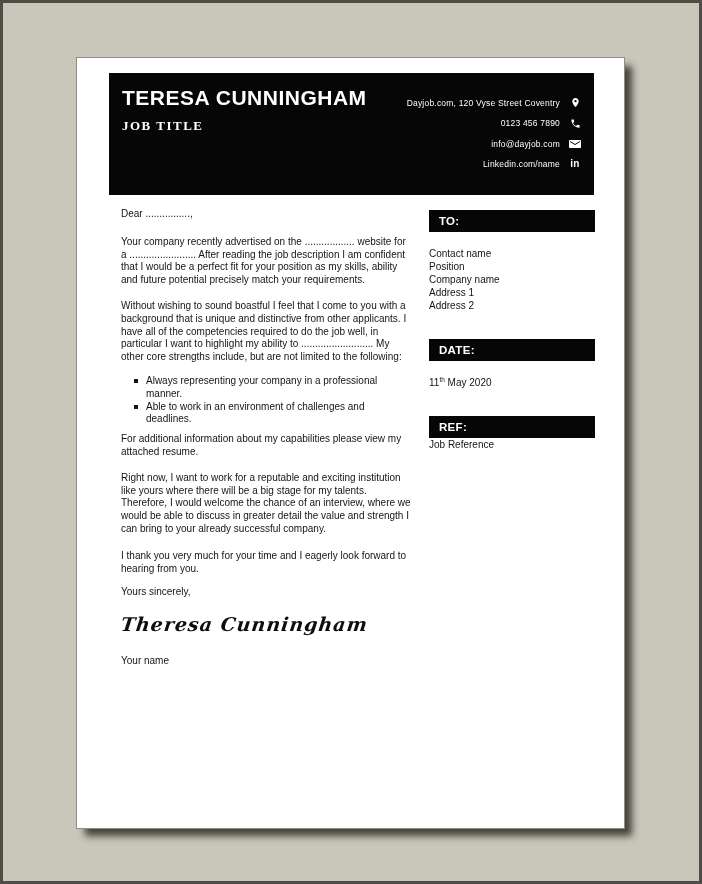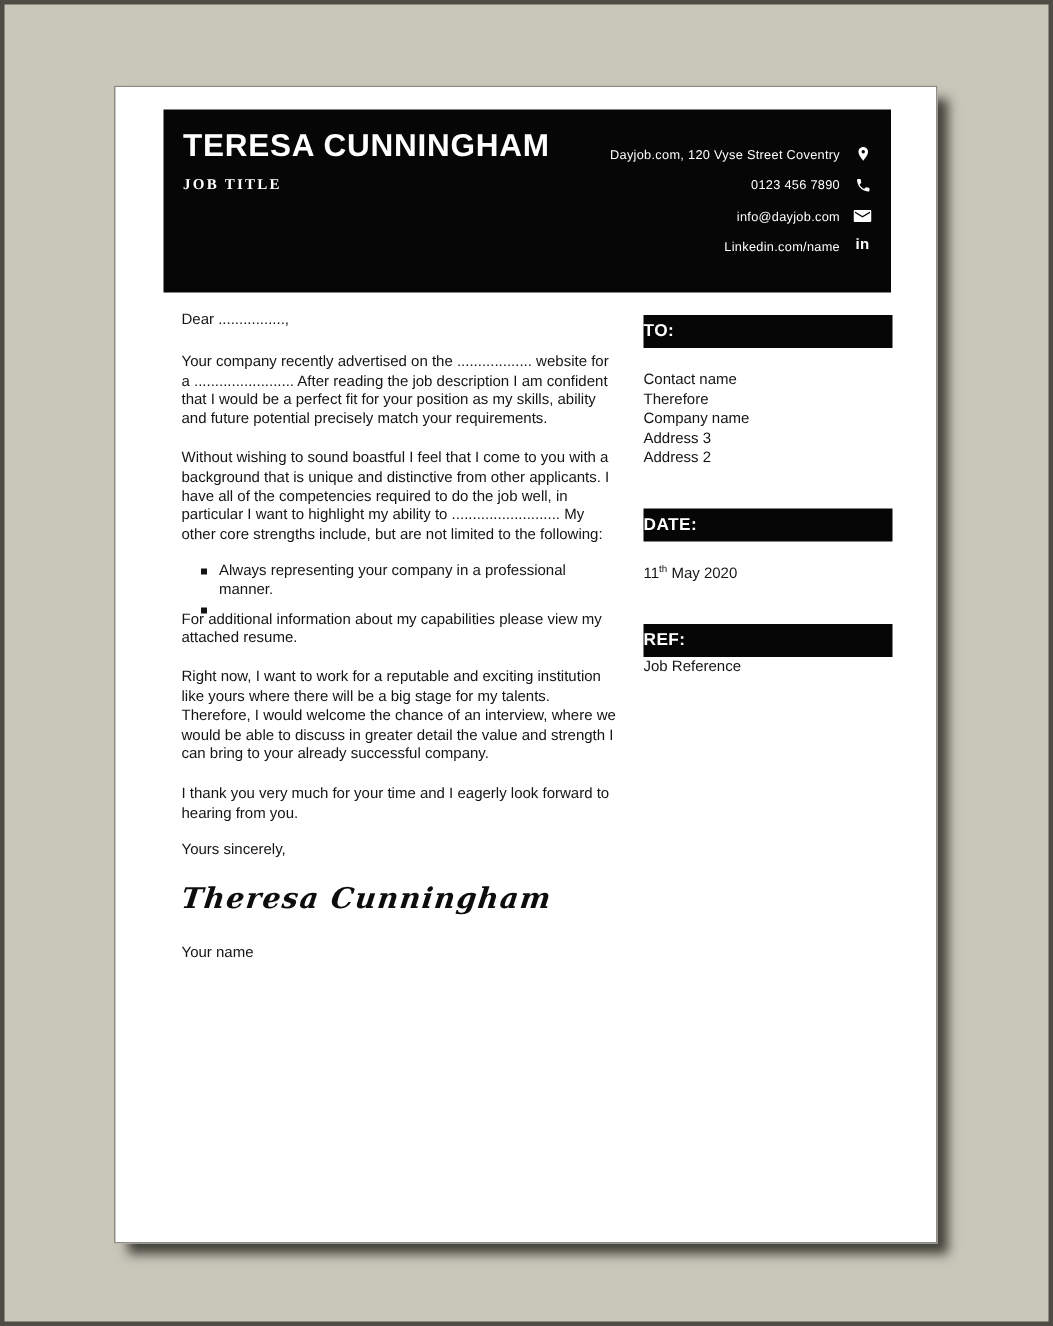--- a/index.html
+++ b/index.html
@@ -27,7 +27,7 @@
   .job-title {
     position:absolute; left:13px; top:45px;
     font-family:"Liberation Serif", serif; font-weight:bold;
-    font-size:10px; letter-spacing:1.5px;
+    font-size:13px; letter-spacing:1.5px;
   }
   .contact { position:absolute; right:13px; top:23px; display:flex; flex-direction:column; gap:7.5px; }
   .contact-row { display:flex; align-items:center; justify-content:flex-end; gap:9px; height:13px; font-size:8.5px; letter-spacing:0.2px; }

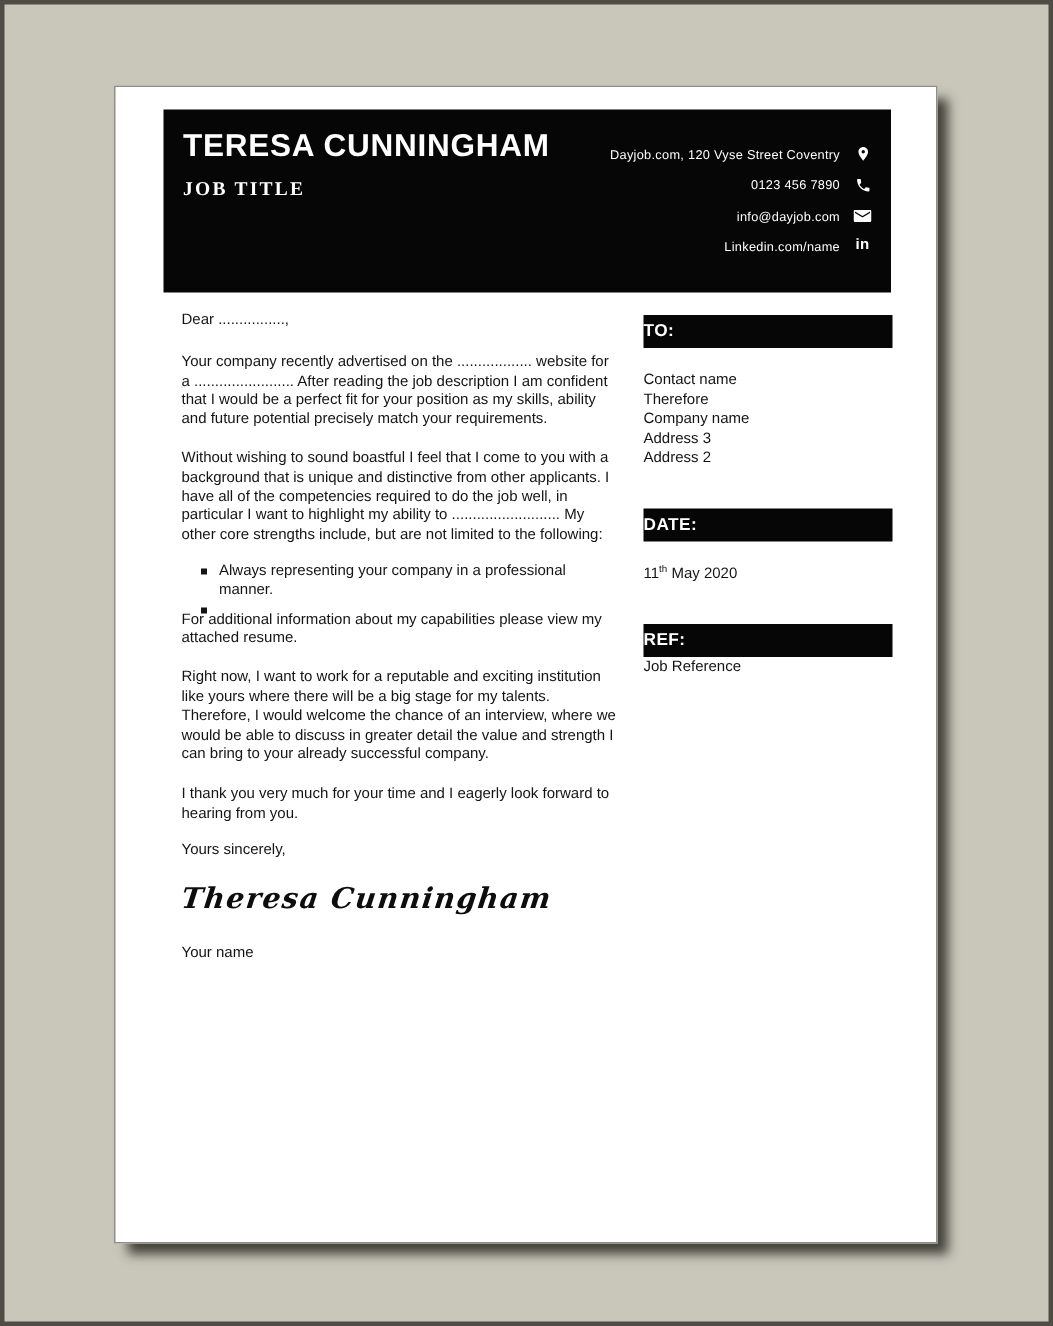--- a/index.html
+++ b/index.html
@@ -60,7 +60,7 @@
   .bar {
     height:22px; background:#060606; color:#ffffff;
     font-size:11.5px; font-weight:bold; letter-spacing:0.3px;
-    line-height:22px; 
+    line-height:22px; padding-left:10px;
   }
   .to-lines { margin-top:16px; }
   .to-lines div { line-height:12.9px; }

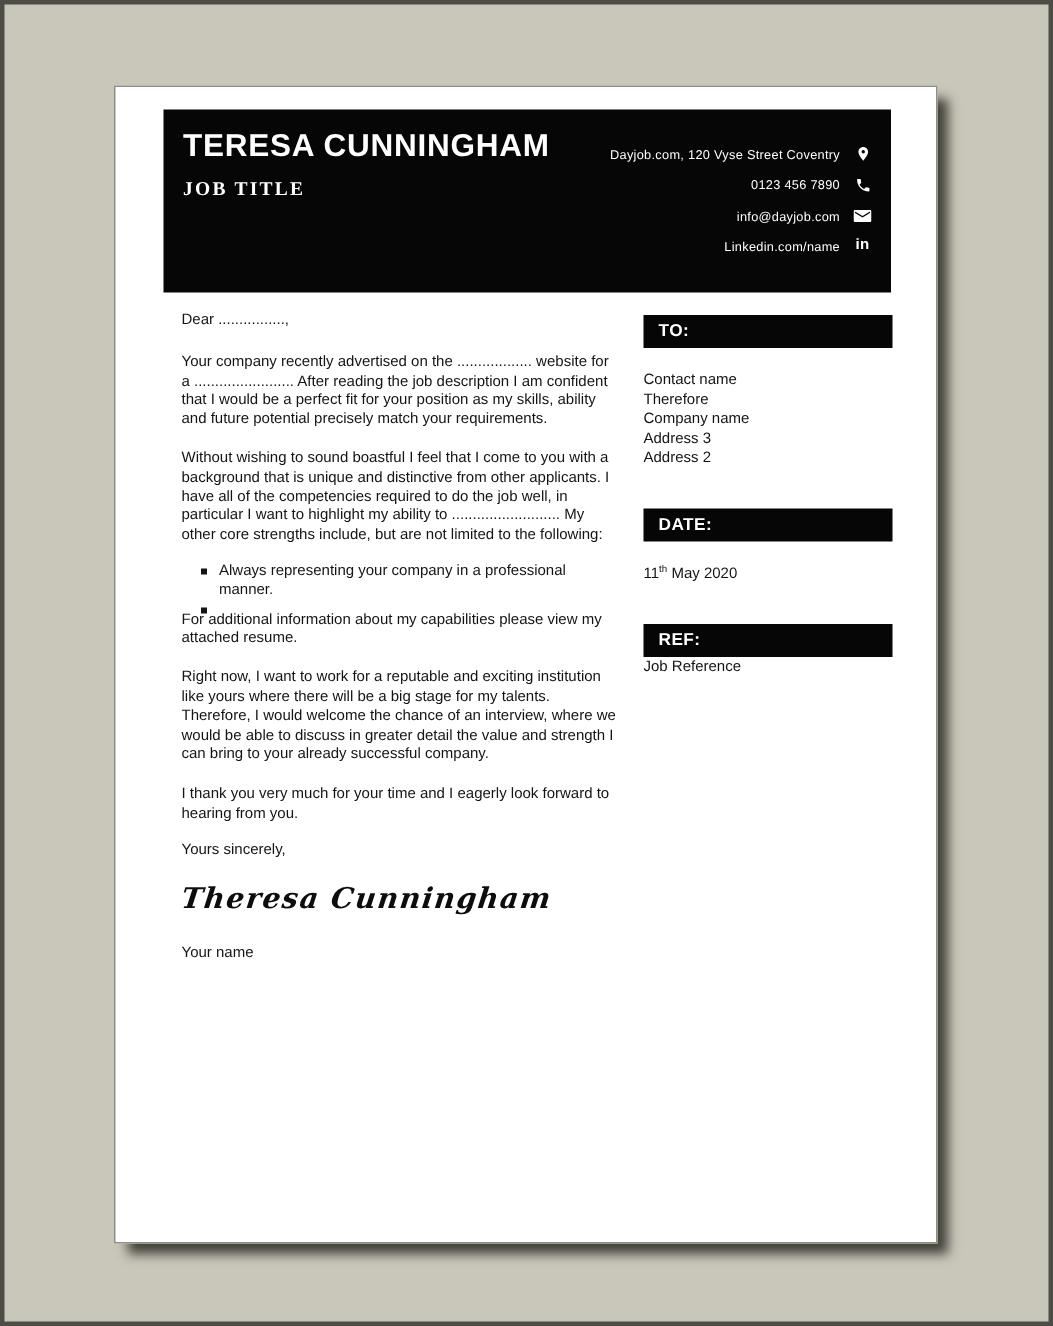--- a/index.html
+++ b/index.html
@@ -145,7 +145,7 @@
       <div class="bar">TO:</div>
       <div class="to-lines">
         <div>Contact name</div>
-        <div>Therefore</div>
+        <div>Position</div>
         <div>Company name</div>
         <div>Address 3</div>
         <div>Address 2</div>

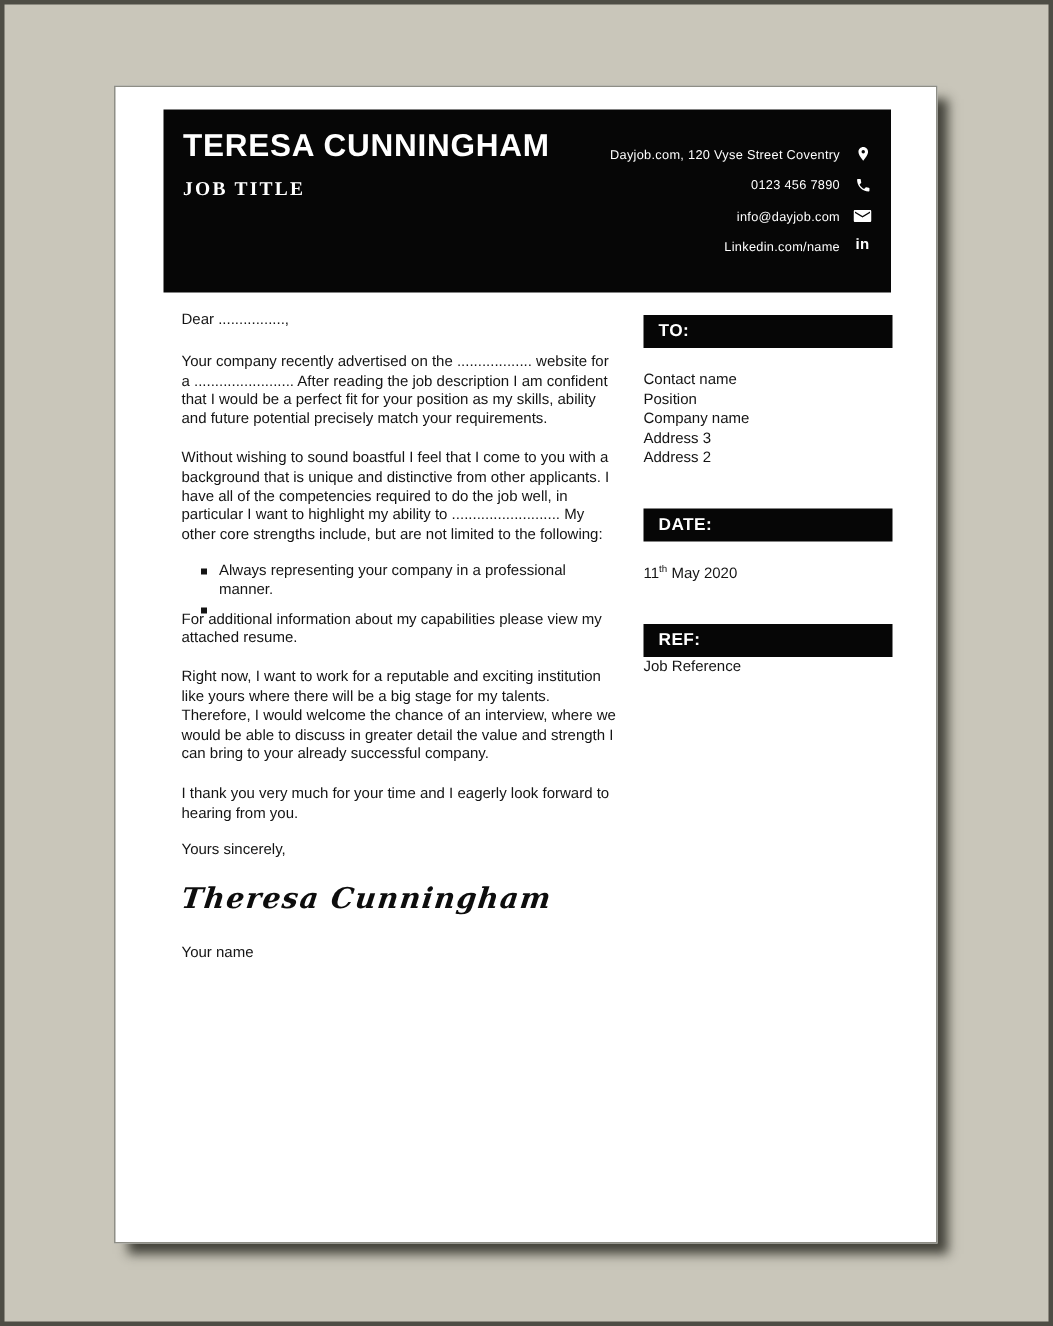--- a/index.html
+++ b/index.html
@@ -147,7 +147,7 @@
         <div>Contact name</div>
         <div>Position</div>
         <div>Company name</div>
-        <div>Address 3</div>
+        <div>Address 1</div>
         <div>Address 2</div>
       </div>
 

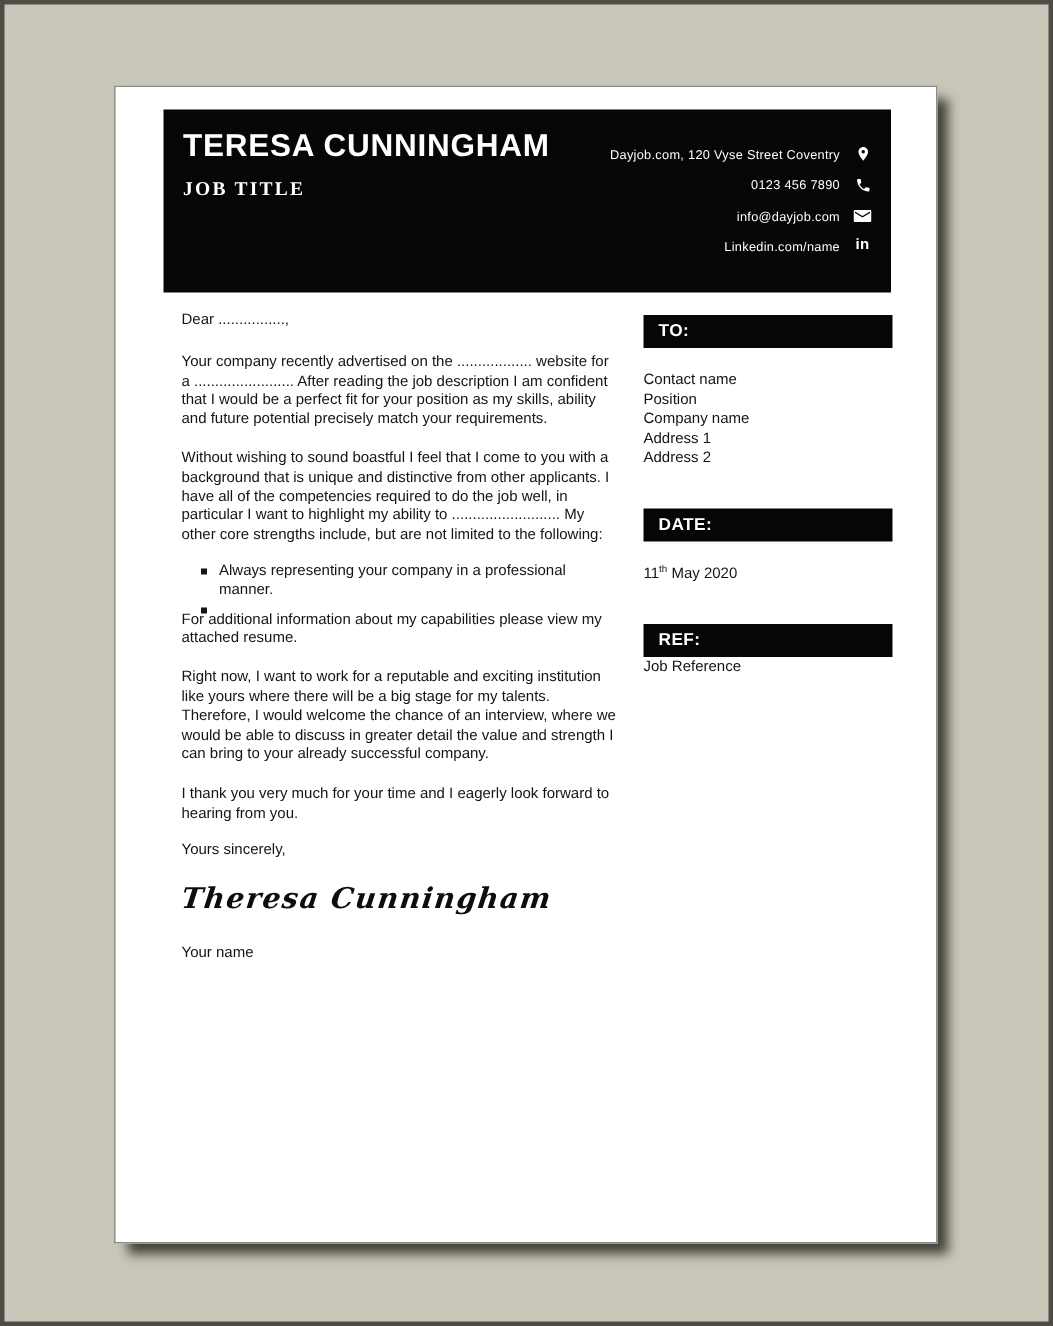--- a/index.html
+++ b/index.html
@@ -127,6 +127,7 @@
         </div>
         <div class="bullet-item">
           <span class="bullet-marker"></span>
+          <span>Able to work in an environment of challenges and deadlines.</span>
         </div>
       </div>
 

